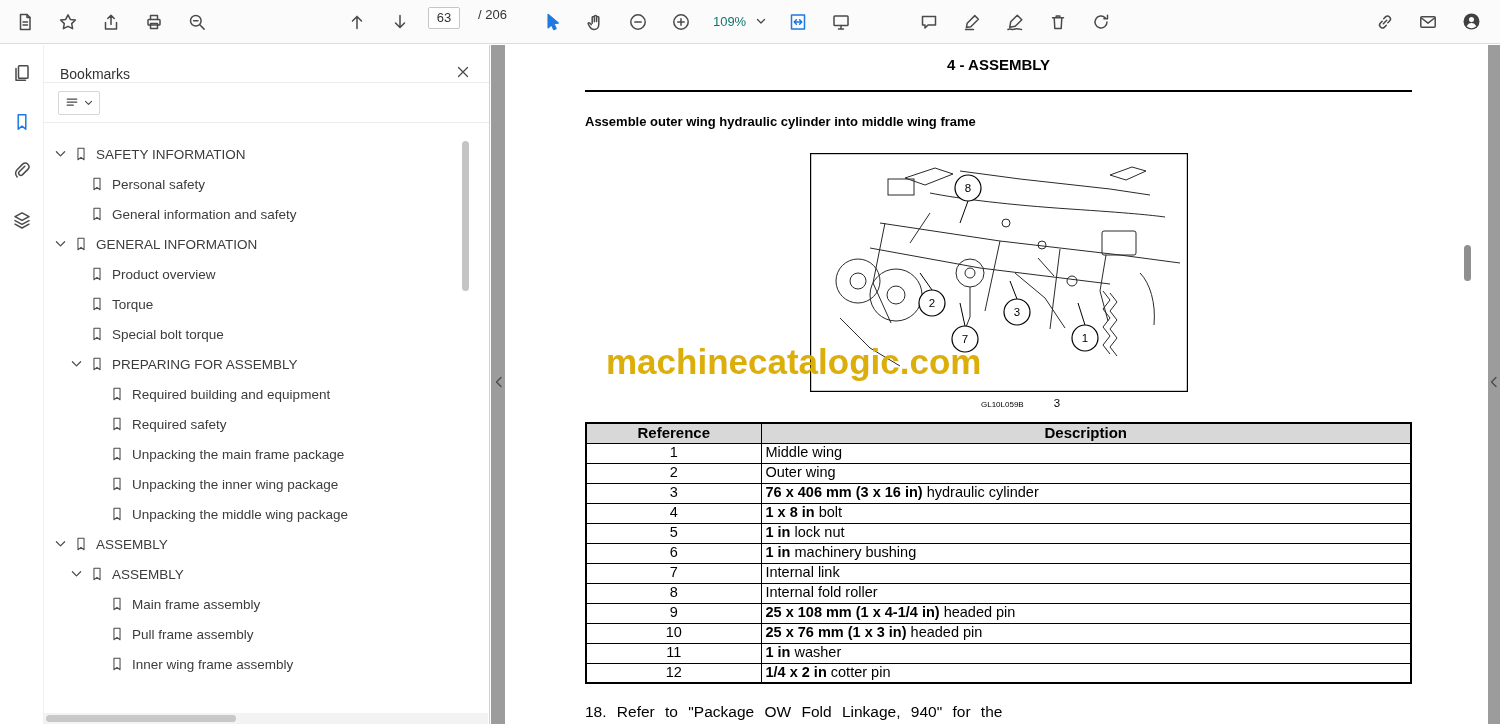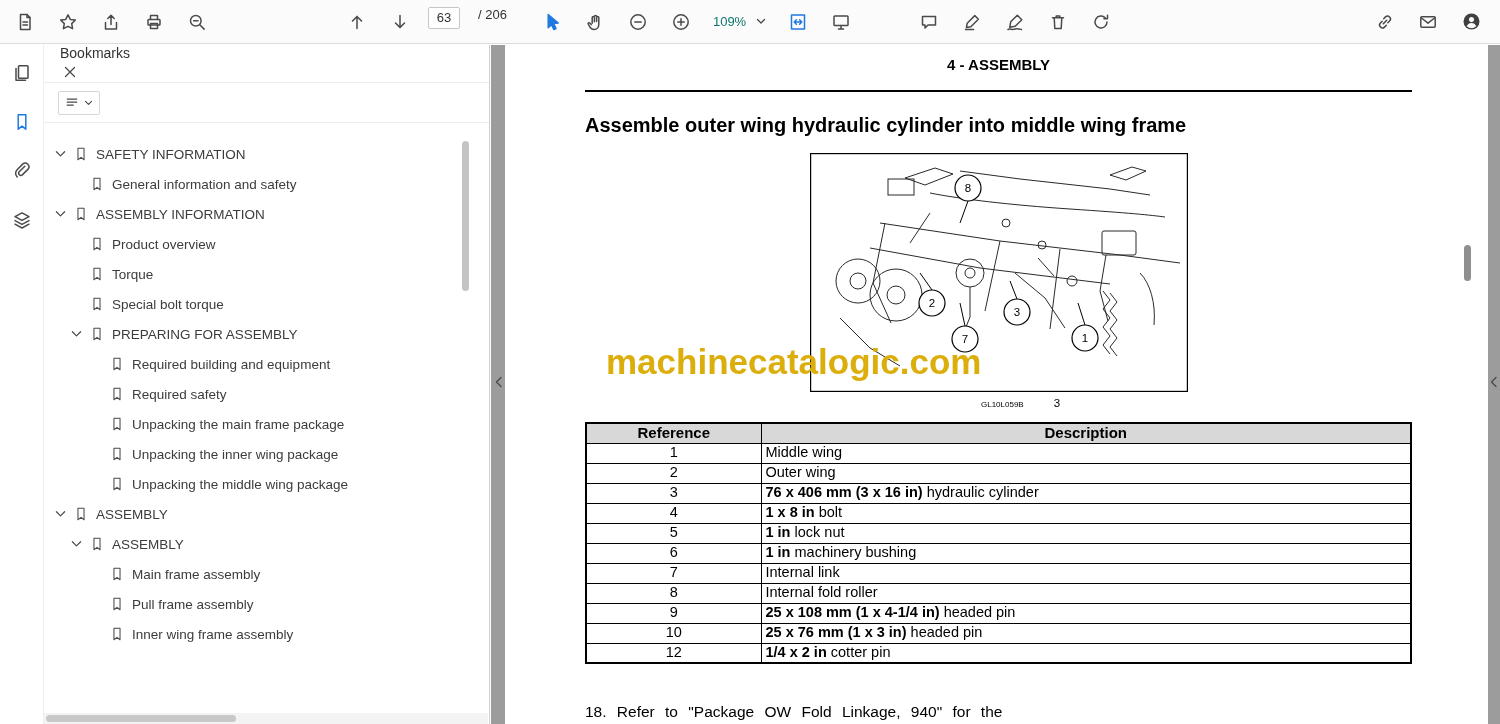--- a/index.html
+++ b/index.html
@@ -48,7 +48,7 @@
     position:absolute; top:45px; left:44px; width:446px; bottom:0; background:#fff;
     border-right:1px solid #cfcfcf;
   }
-  .bm-header { height:38px; display:flex; align-items:flex-start; padding:0 16px; border-bottom:1px solid #ececec;flex-direction:column; }
+  .bm-header { height:38px; display:flex; align-items:flex-end; padding:0 16px; border-bottom:1px solid #ececec; }
   .bm-title { flex:1; font-size:14px; color:#333; }
   .bm-close { background:none; border:none; padding:4px; cursor:pointer; }
   .bm-tools { height:40px; display:flex; align-items:center; padding:0 14px; border-bottom:1px solid #ececec; }

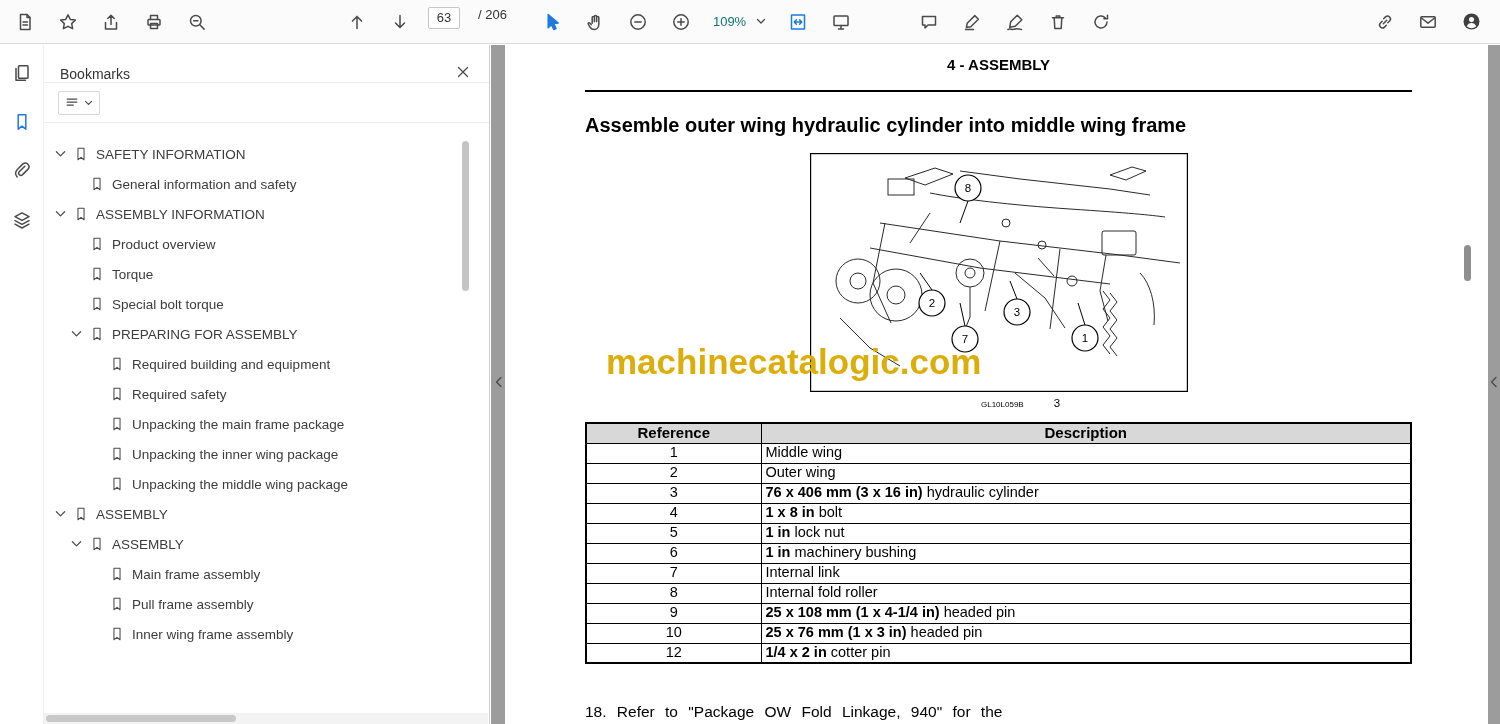--- a/index.html
+++ b/index.html
@@ -71,7 +71,7 @@
 
   .page-header { position:absolute; top:11px; left:0; width:100%; text-align:center; font-size:15px; font-weight:bold; }
   .header-rule { position:absolute; top:45px; left:0; width:100%; height:2px; background:#000; }
-  .section-title { position:absolute; top:69px; left:0; font-size:20px; font-weight:bold; white-space:nowrap; }
+  .section-title { position:absolute; top:69px; left:0; font-size:13px; font-weight:bold; white-space:nowrap; }
 
   .figure-wrap { position:absolute; top:108px; left:225px; width:378px; height:239px; }
   .figure-wrap svg { display:block; width:378px; height:239px; }

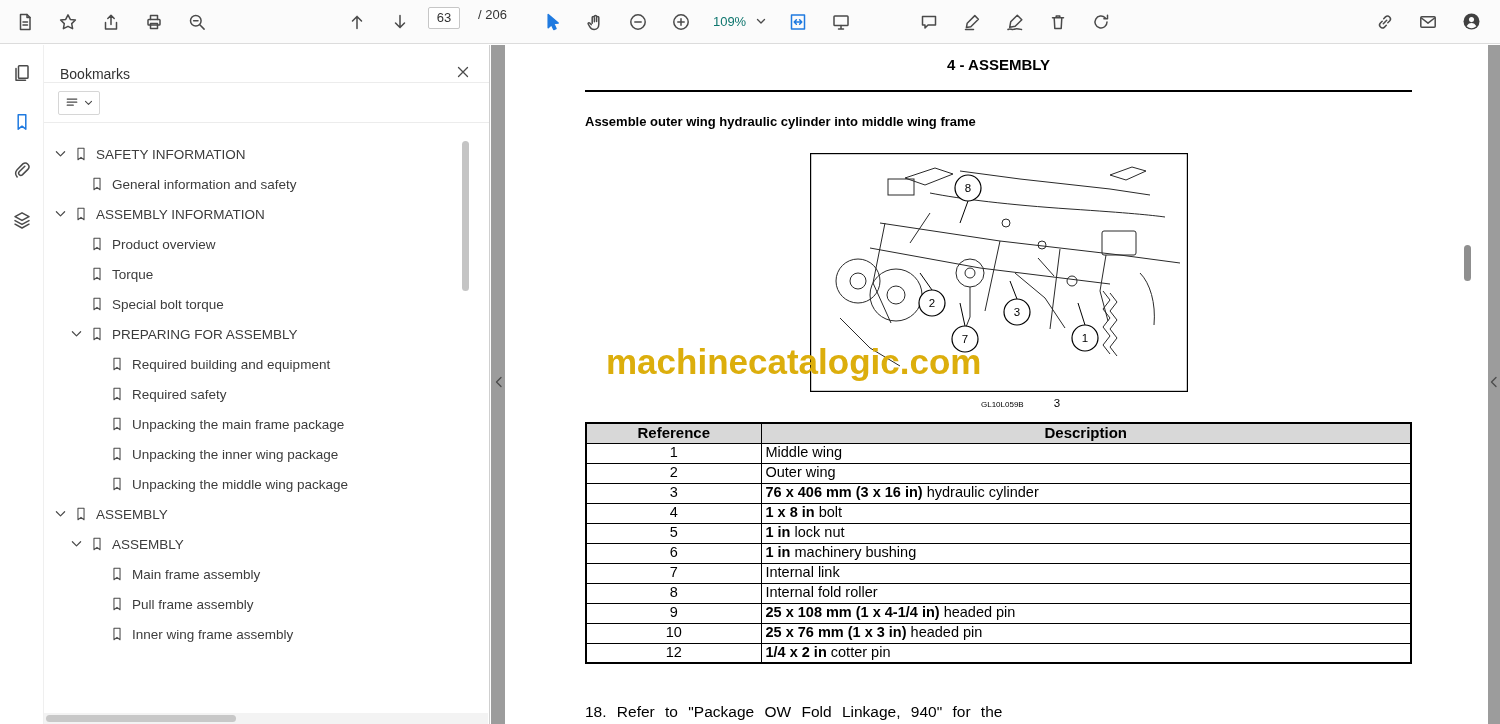--- a/index.html
+++ b/index.html
@@ -408,6 +408,15 @@
             </svg>
           </span>
           <span class="blabel">SAFETY INFORMATION</span>
+        </div>
+      <div class="bm-item l1">
+          <span class="chev"></span>
+          <span class="bmk">
+            <svg class="ic small" width="16" height="16" viewBox="0 0 20 20">
+              <use href="#ic-bookmark"></use>
+            </svg>
+          </span>
+          <span class="blabel">Personal safety</span>
         </div>
       <div class="bm-item l1">
           <span class="chev"></span>

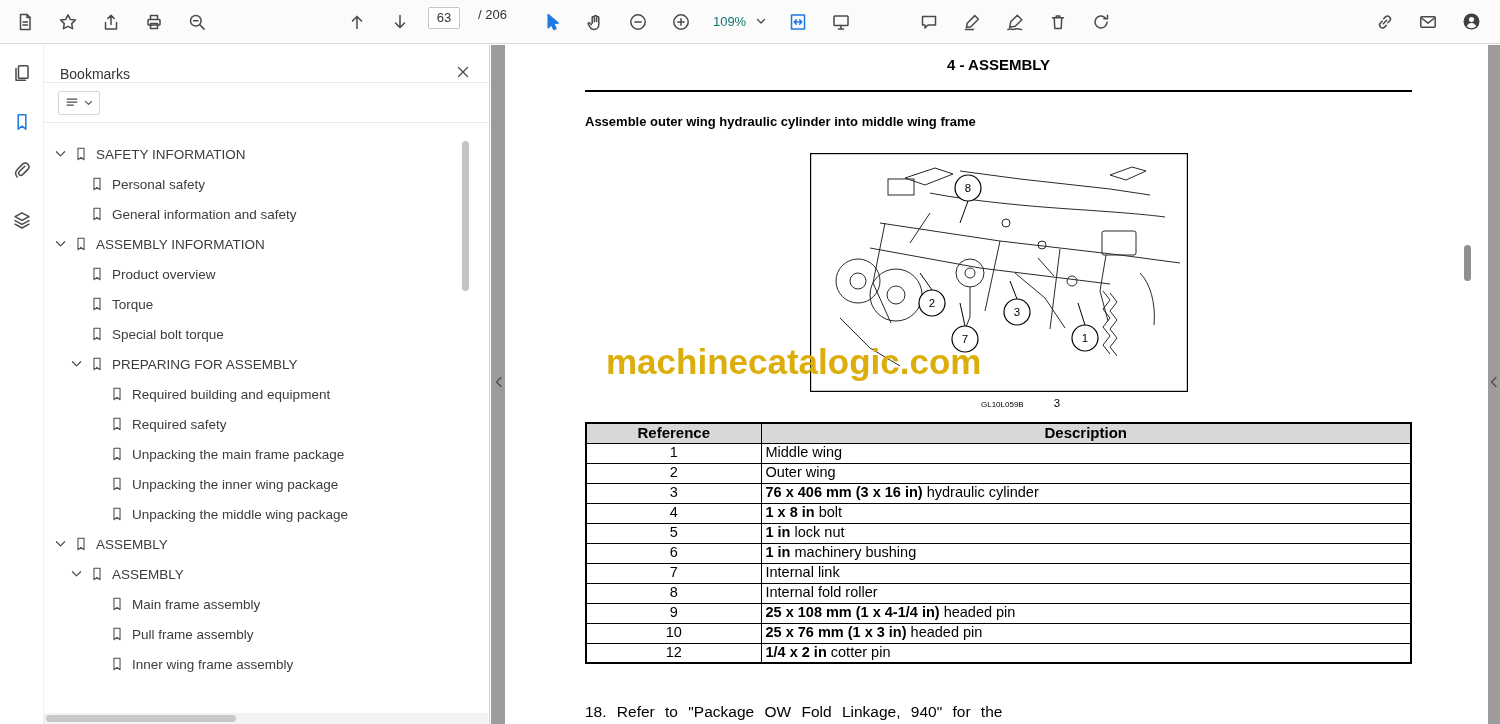--- a/index.html
+++ b/index.html
@@ -438,7 +438,7 @@
               <use href="#ic-bookmark"></use>
             </svg>
           </span>
-          <span class="blabel">ASSEMBLY INFORMATION</span>
+          <span class="blabel">GENERAL INFORMATION</span>
         </div>
       <div class="bm-item l1">
           <span class="chev"></span>

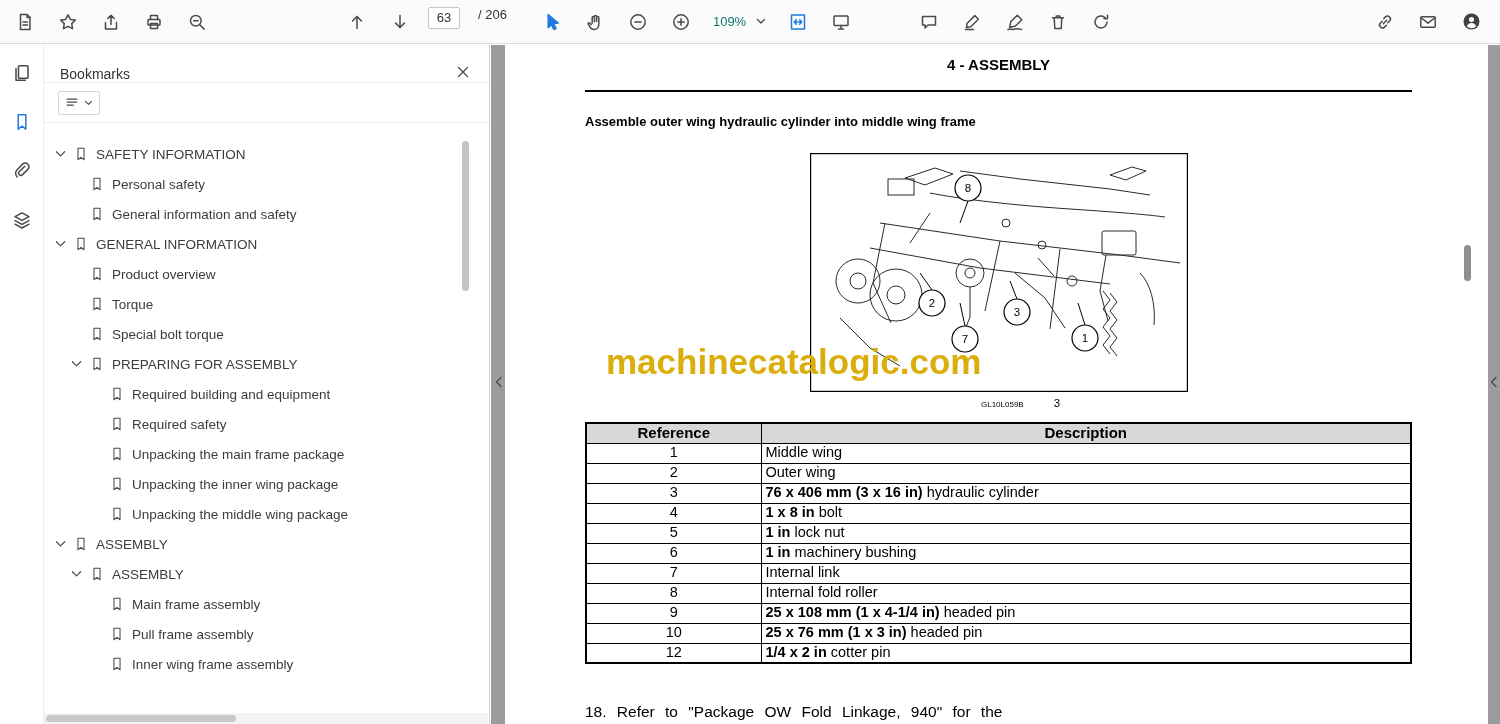--- a/index.html
+++ b/index.html
@@ -707,6 +707,10 @@
                 <td class="c-desc"><b>25 x 76 mm (1 x 3 in) </b><span>headed pin</span></td>
               </tr>
             <tr>
+                <td class="c-ref">11</td>
+                <td class="c-desc"><b>1 in </b><span>washer</span></td>
+              </tr>
+            <tr>
                 <td class="c-ref">12</td>
                 <td class="c-desc"><b>1/4 x 2 in </b><span>cotter pin</span></td>
               </tr>

